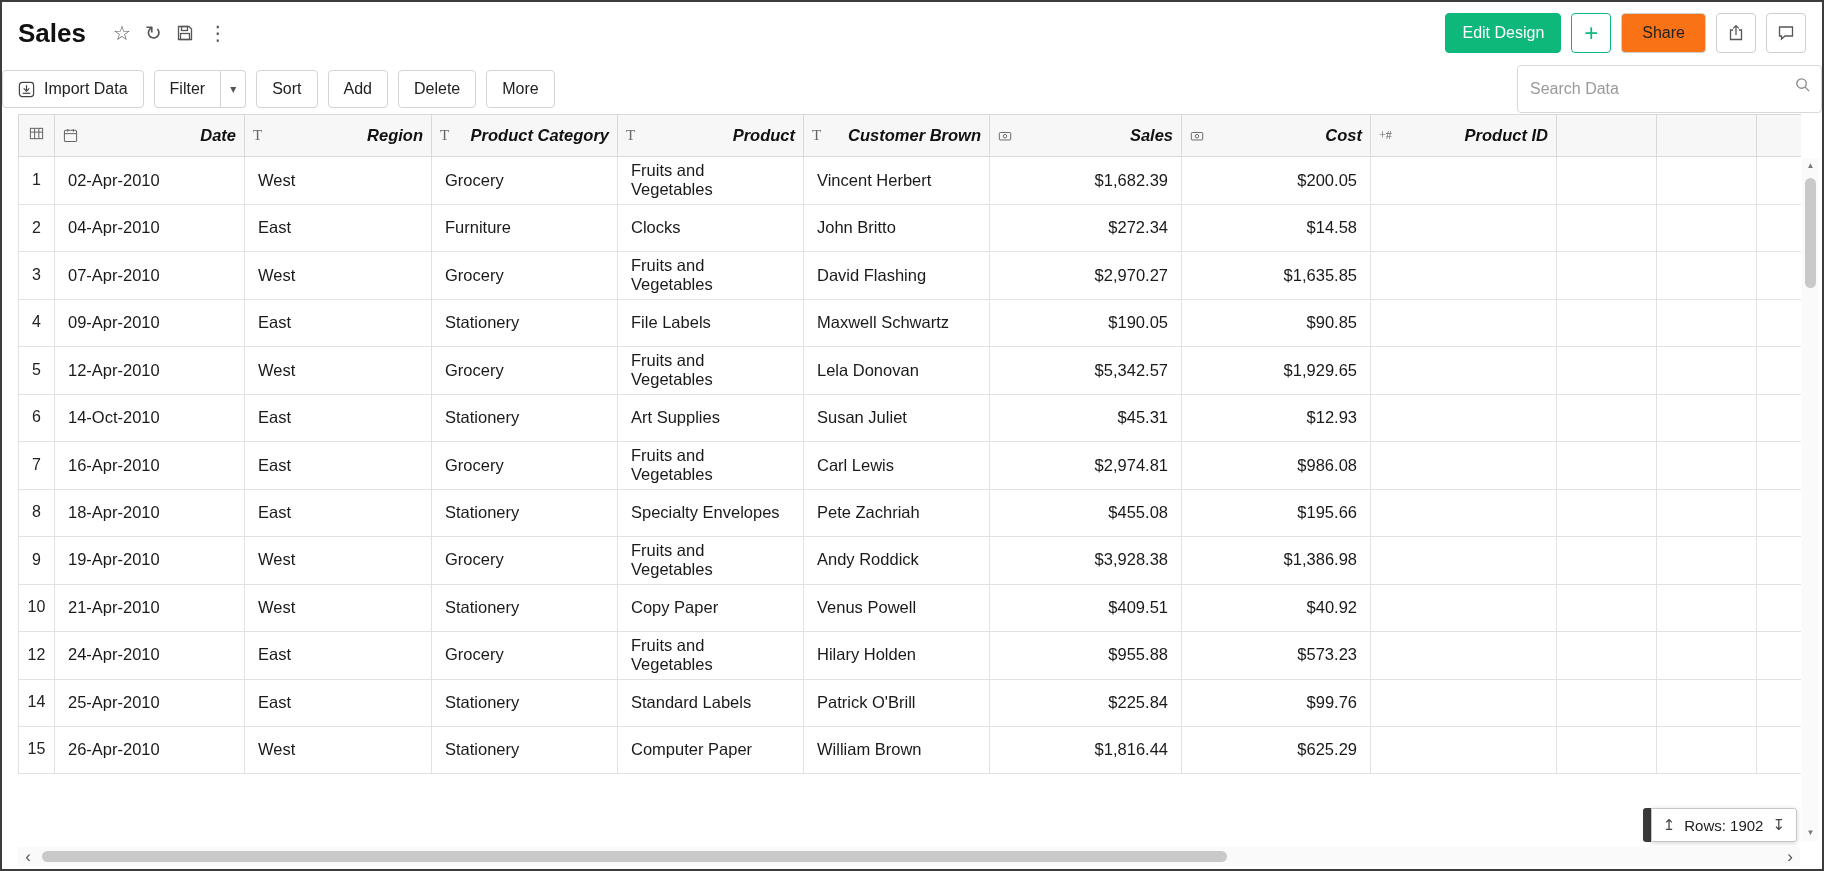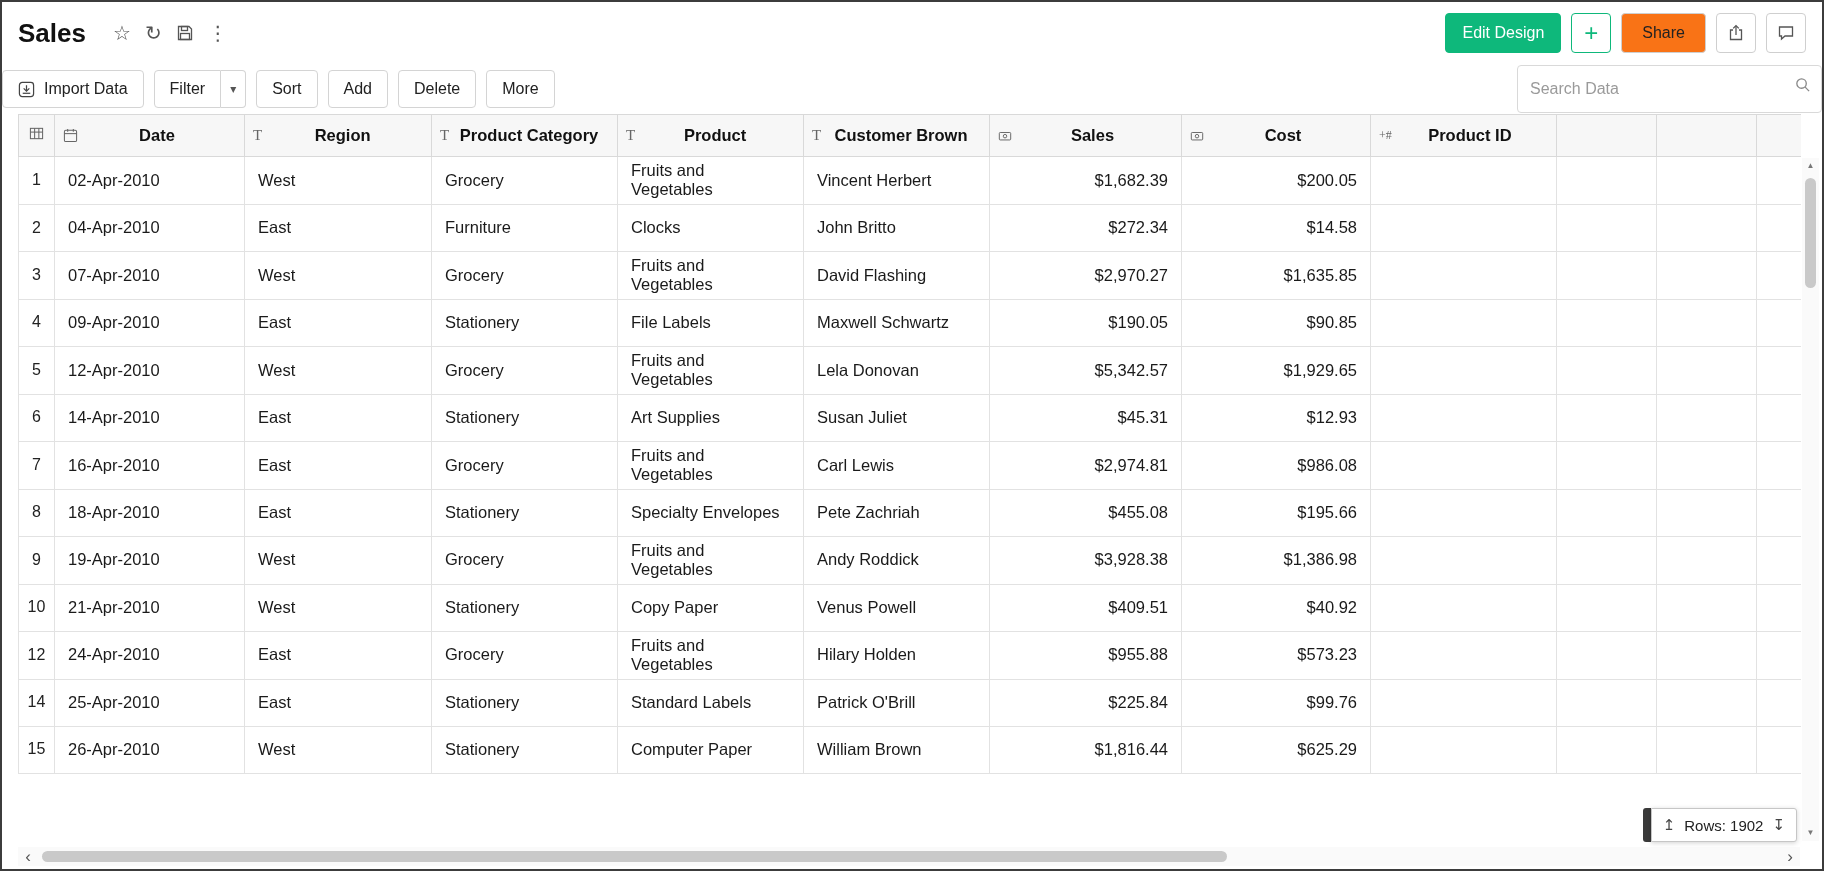--- a/index.html
+++ b/index.html
@@ -46,7 +46,7 @@
   thead th { background:#f7f7f7; border-color:#d9d9d9; height:42px; font-size:16.5px;
     font-weight:700; color:#111; position:relative; padding:0 8px; }
   .th-in { display:flex; align-items:center; width:100%; }
-  .th-label { flex:1; text-align:center; }
+  .th-label { flex:1; text-align:right;font-style:italic; }
   .t-icon { font-family:"Liberation Serif", serif; font-size:15px; color:#666; font-weight:400;
     flex:0 0 auto; }
   tbody td { height:47px; font-size:16.5px; color:#1a1a1a; padding:4px 13px;

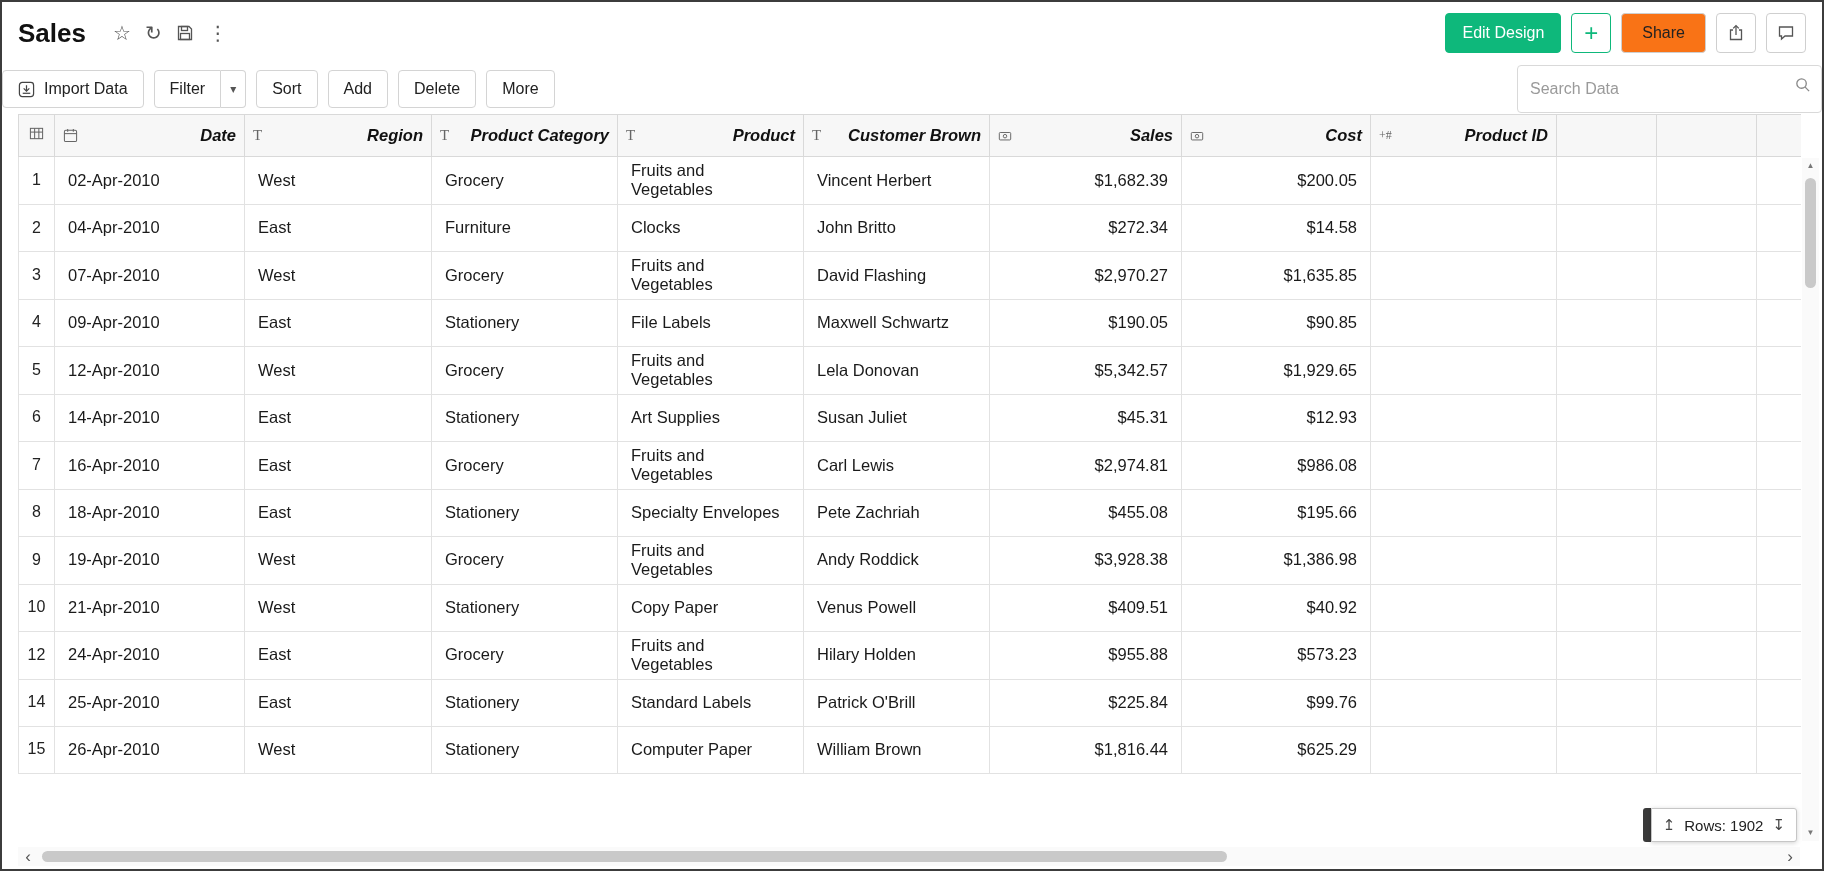--- a/index.html
+++ b/index.html
@@ -311,7 +311,7 @@
           </tr>
           <tr>
             <td class="rownum">6</td>
-            <td>14-Apr-2010</td>
+            <td>14-Oct-2010</td>
             <td>East</td>
             <td>Stationery</td>
             <td>Art Supplies</td>

